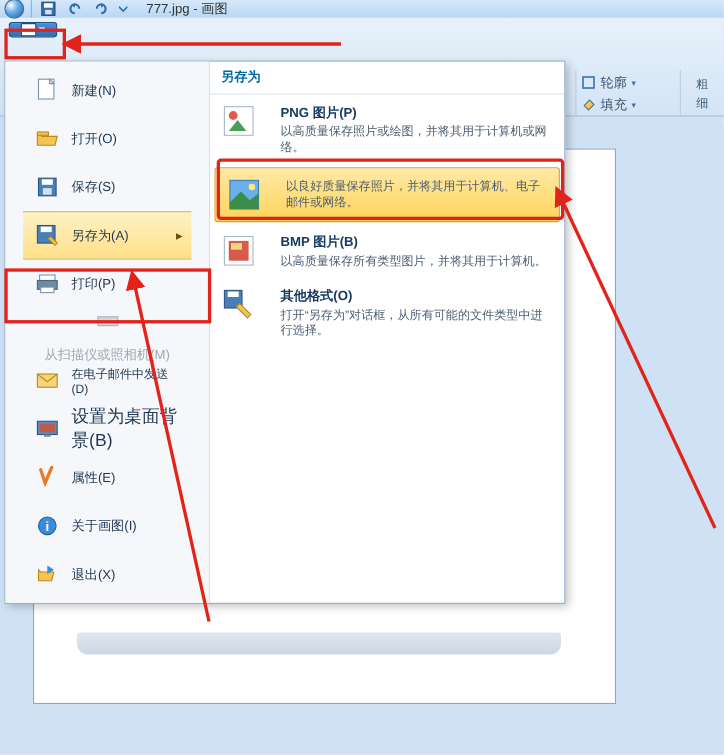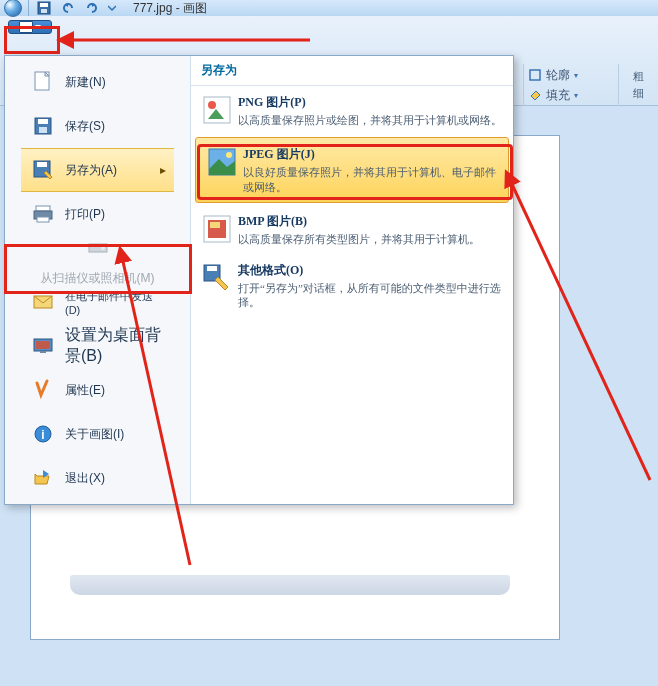--- a/index.html
+++ b/index.html
@@ -162,9 +162,8 @@
     .submenu-item {
       display: flex;
       padding: 8px 10px;
-      gap: 5px;
+      gap: 22px;
       cursor: default;
-      font-family: Liberation Serif, serif;
     }
     .submenu-item.highlighted {
       background: linear-gradient(to bottom, #ffe9a6, #fdd45a);

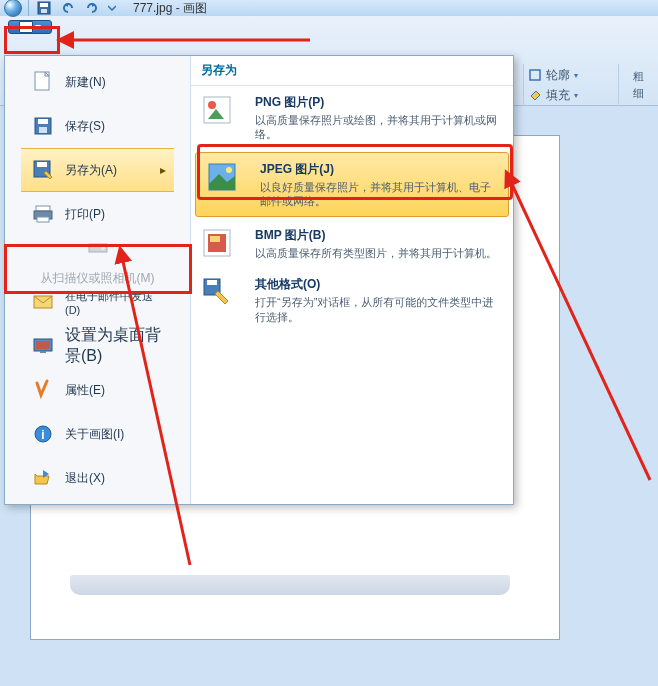--- a/index.html
+++ b/index.html
@@ -310,6 +310,15 @@
           </svg>
       </div>
       <span>新建(N)</span>
+    </div>
+    <div class="menu-item">
+      <div class="menu-icon">
+        <svg width="22" height="20">
+            <path d="M2 6 L2 16 L18 16 L20 8 L6 8 L5 6 Z" fill="#f5c551" stroke="#b98a20"></path>
+            <rect x="2" y="4" width="10" height="3" fill="#f5c551" stroke="#b98a20"></rect>
+          </svg>
+      </div>
+      <span>打开(O)</span>
     </div>
     <div class="menu-item">
       <div class="menu-icon">

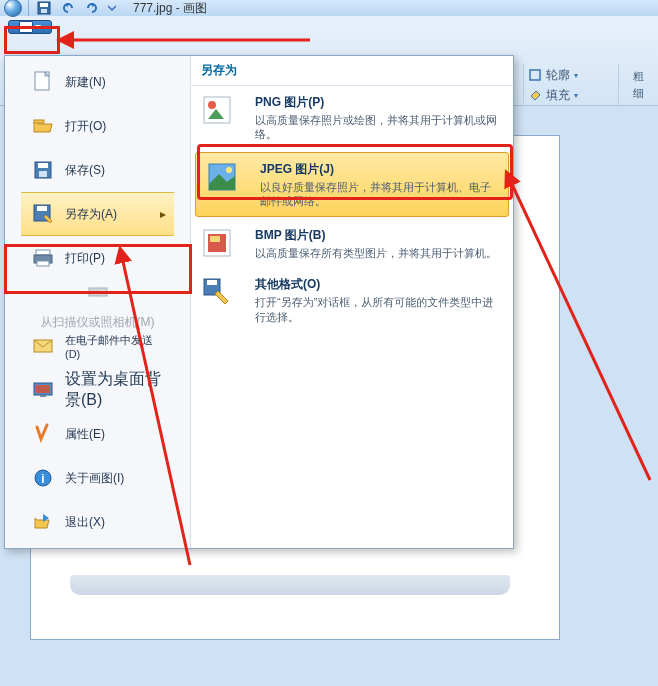--- a/index.html
+++ b/index.html
@@ -432,7 +432,6 @@
           </svg>
       </div>
       <div class="sub-text">
-        <div class="sub-title">JPEG 图片(J)</div>
         <div class="sub-desc">以良好质量保存照片，并将其用于计算机、电子邮件或网络。</div>
       </div>
     </div>

